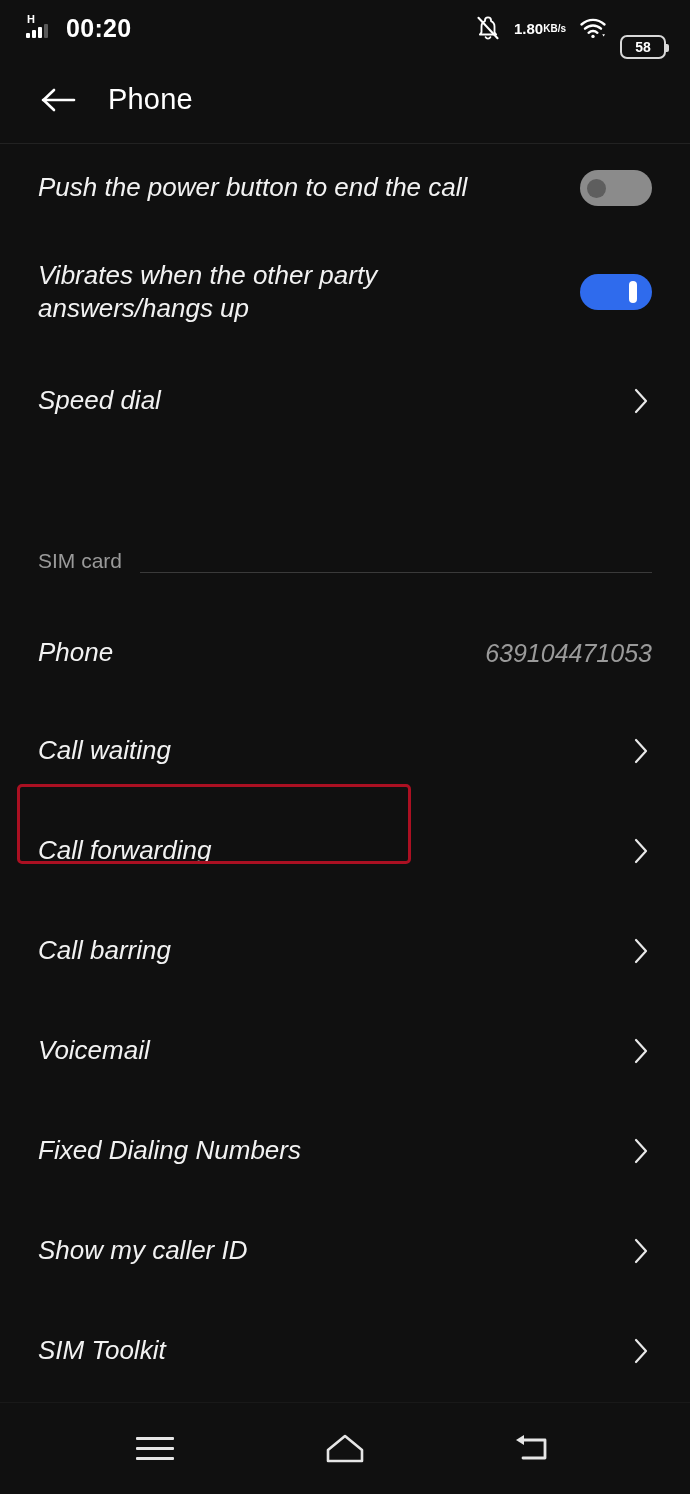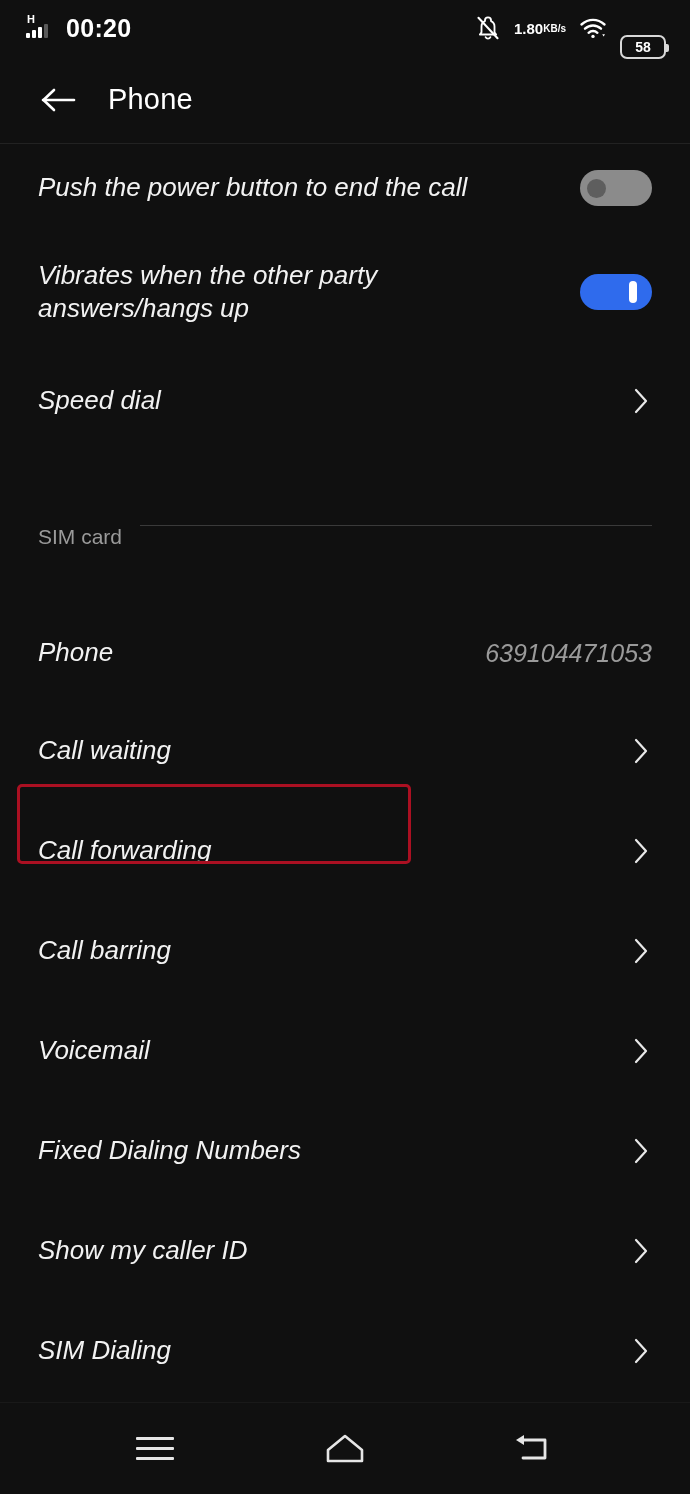--- a/index.html
+++ b/index.html
@@ -166,7 +166,7 @@
   
   .section {
     display: flex;
-    align-items: flex-start;
+    align-items: flex-end;
     gap: 18px;
     padding: 0 38px;
     height: 48px;

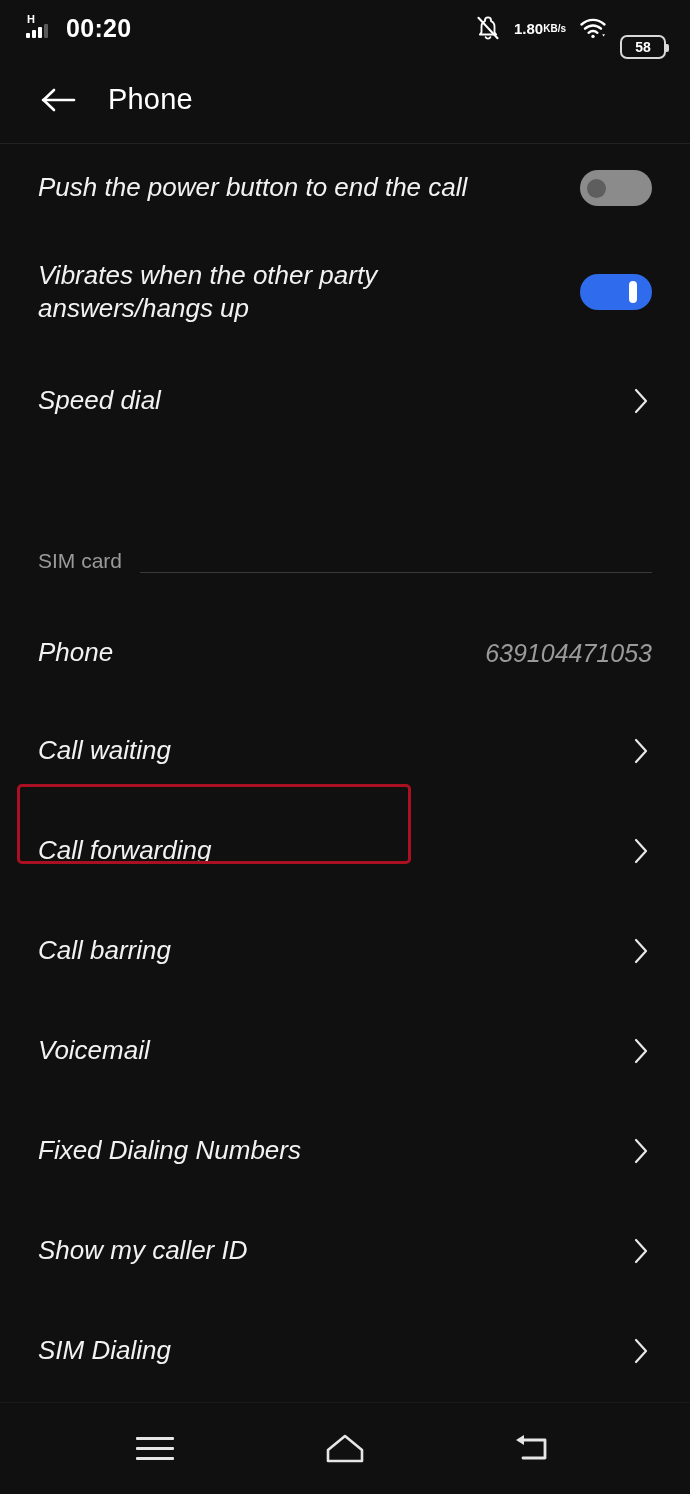--- a/index.html
+++ b/index.html
@@ -341,7 +341,7 @@
     </div>
 
     <div class="row" style="height:100px">
-      <div class="row-label">SIM Dialing</div>
+      <div class="row-label">SIM Toolkit</div>
       <svg class="chev" viewBox="0 0 16 28">
         <polyline points="3,3 13,14 3,25" fill="none" stroke="#e8e8e8" stroke-width="2.2" stroke-linecap="round" stroke-linejoin="round"></polyline>
       </svg>

